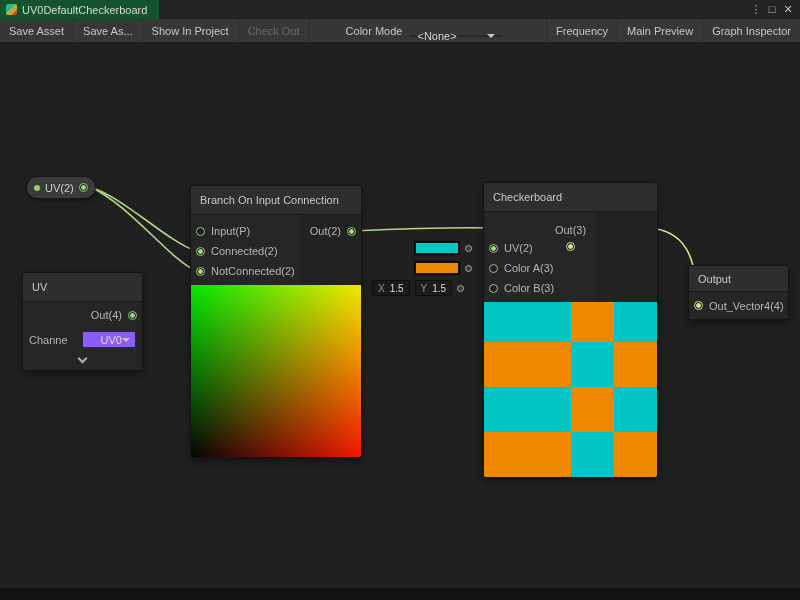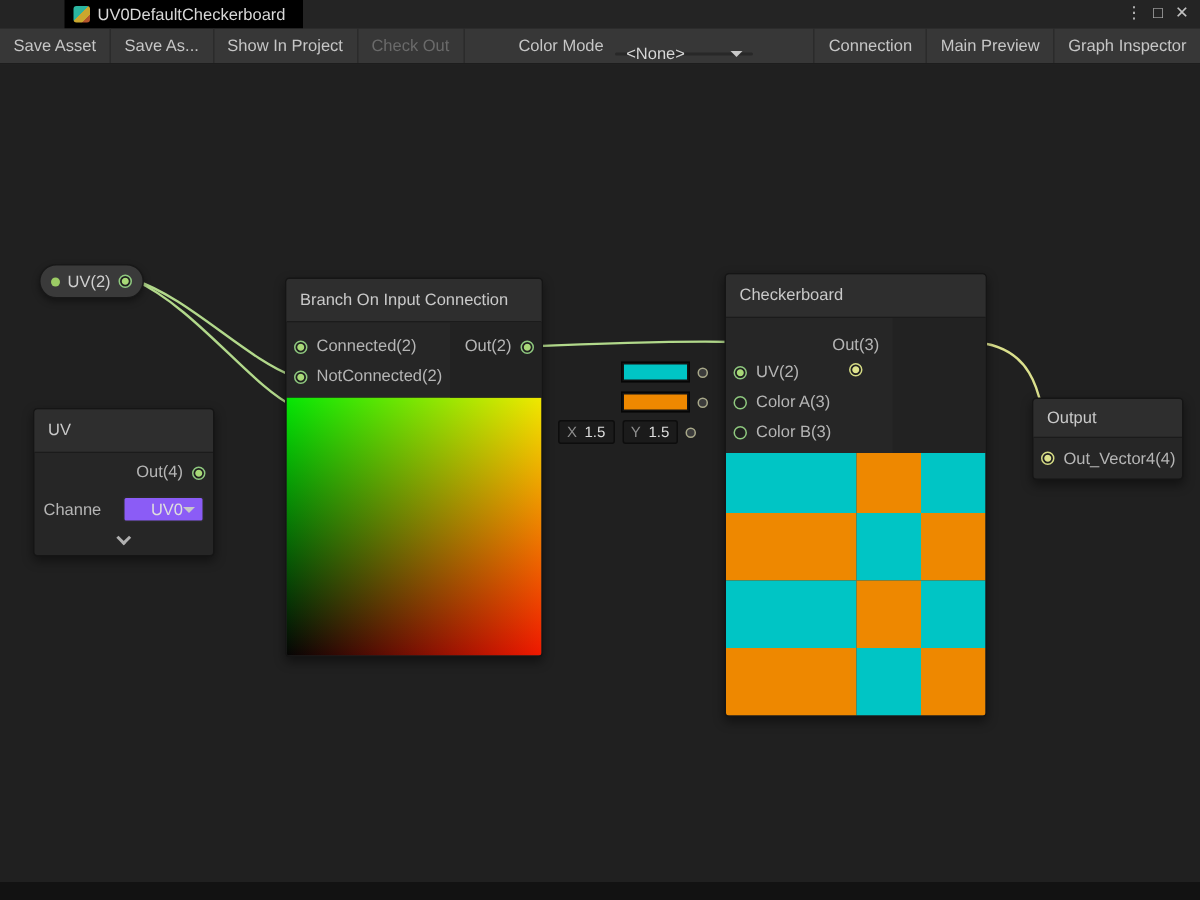--- a/index.html
+++ b/index.html
@@ -15,7 +15,7 @@
   }
   
   .tabbar{position:absolute;top:0;left:0;right:0;height:19px;background:#242424;display:flex;align-items:stretch;}
-  .tab{display:flex;align-items:center;gap:5px;padding:0 12px 0 6px;background:#000000;color:#d8d8d8;margin-left:43px;}
+  .tab{display:flex;align-items:center;gap:5px;padding:0 12px 0 6px;background:#14532d;color:#d8d8d8;}
   .tab-icon{width:11px;height:11px;border-radius:2px;flex:none;
     background:linear-gradient(135deg,#2bb5a0 0 45%,#caa72e 45% 75%,#b4552c 75% 100%);}
   .win-controls{margin-left:auto;display:flex;align-items:center;padding-right:4px;color:#c2c2c2;}

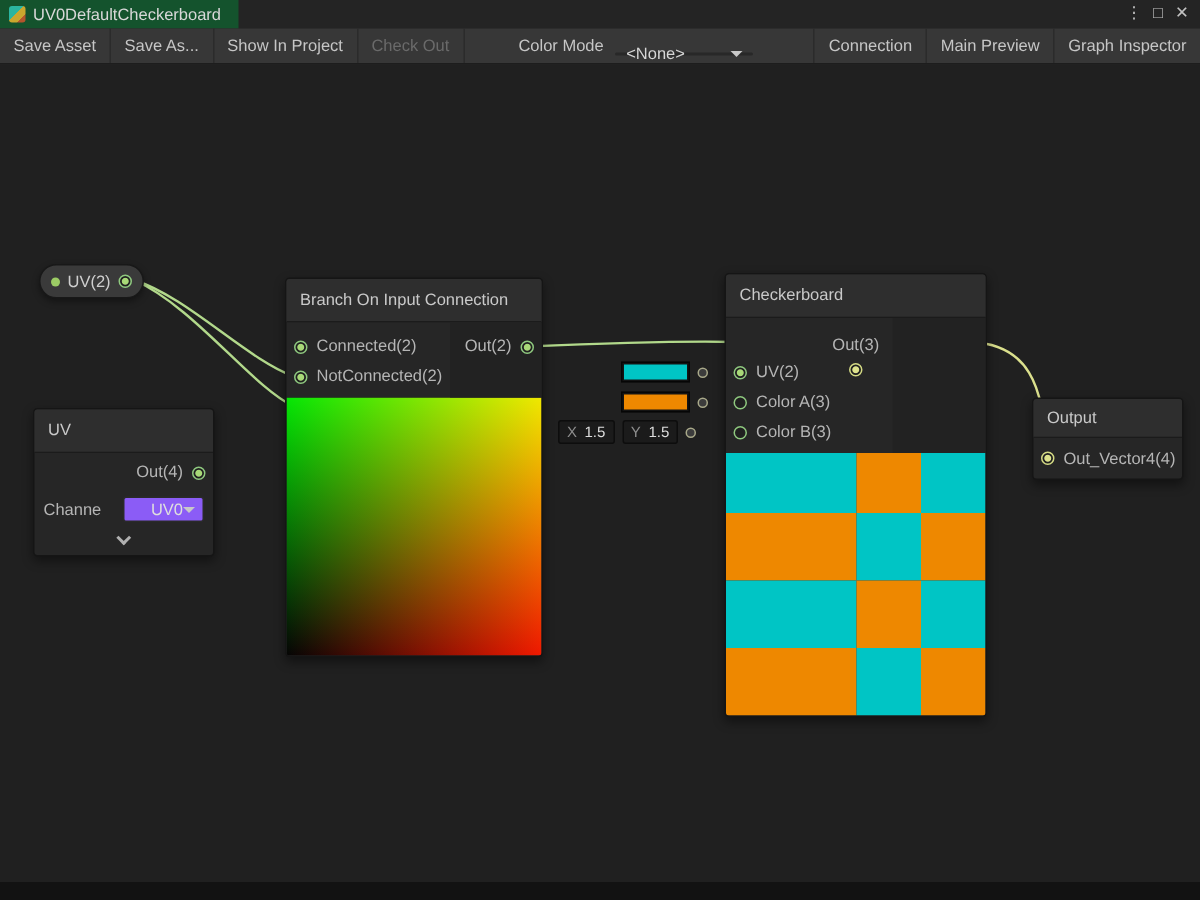--- a/index.html
+++ b/index.html
@@ -108,7 +108,7 @@
     <span class="caret"></span>
   </div>
   <div class="tb-right">
-    <div class="tb-btn">Connection</div>
+    <div class="tb-btn">Frequency</div>
     <div class="tb-btn">Main Preview</div>
     <div class="tb-btn">Graph Inspector</div>
   </div>

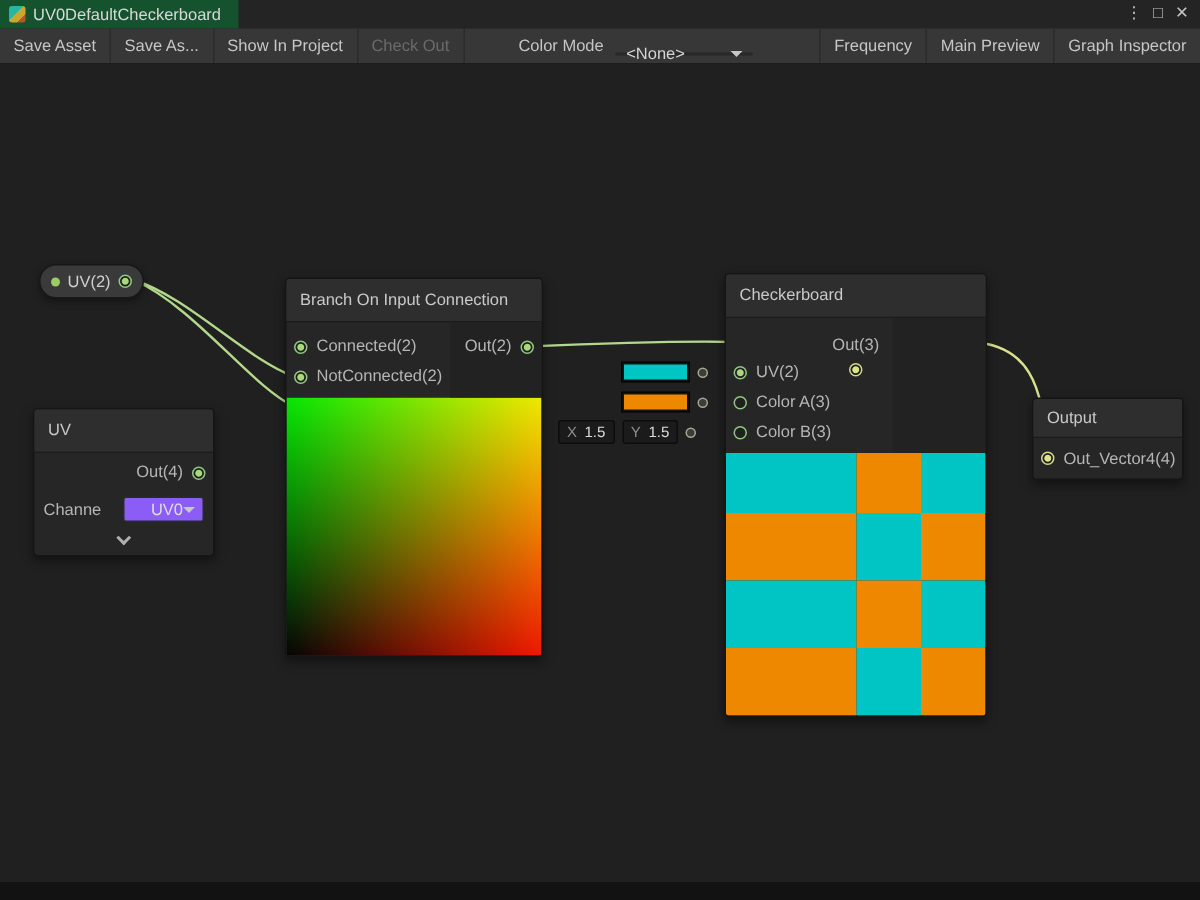--- a/index.html
+++ b/index.html
@@ -152,6 +152,10 @@
     <div class="branch-body">
       <div class="branch-inputs">
         <div class="row">
+          <span class="port"></span>
+          <span>Input(P)</span>
+        </div>
+        <div class="row">
           <span class="port filled"></span>
           <span>Connected(2)</span>
         </div>

